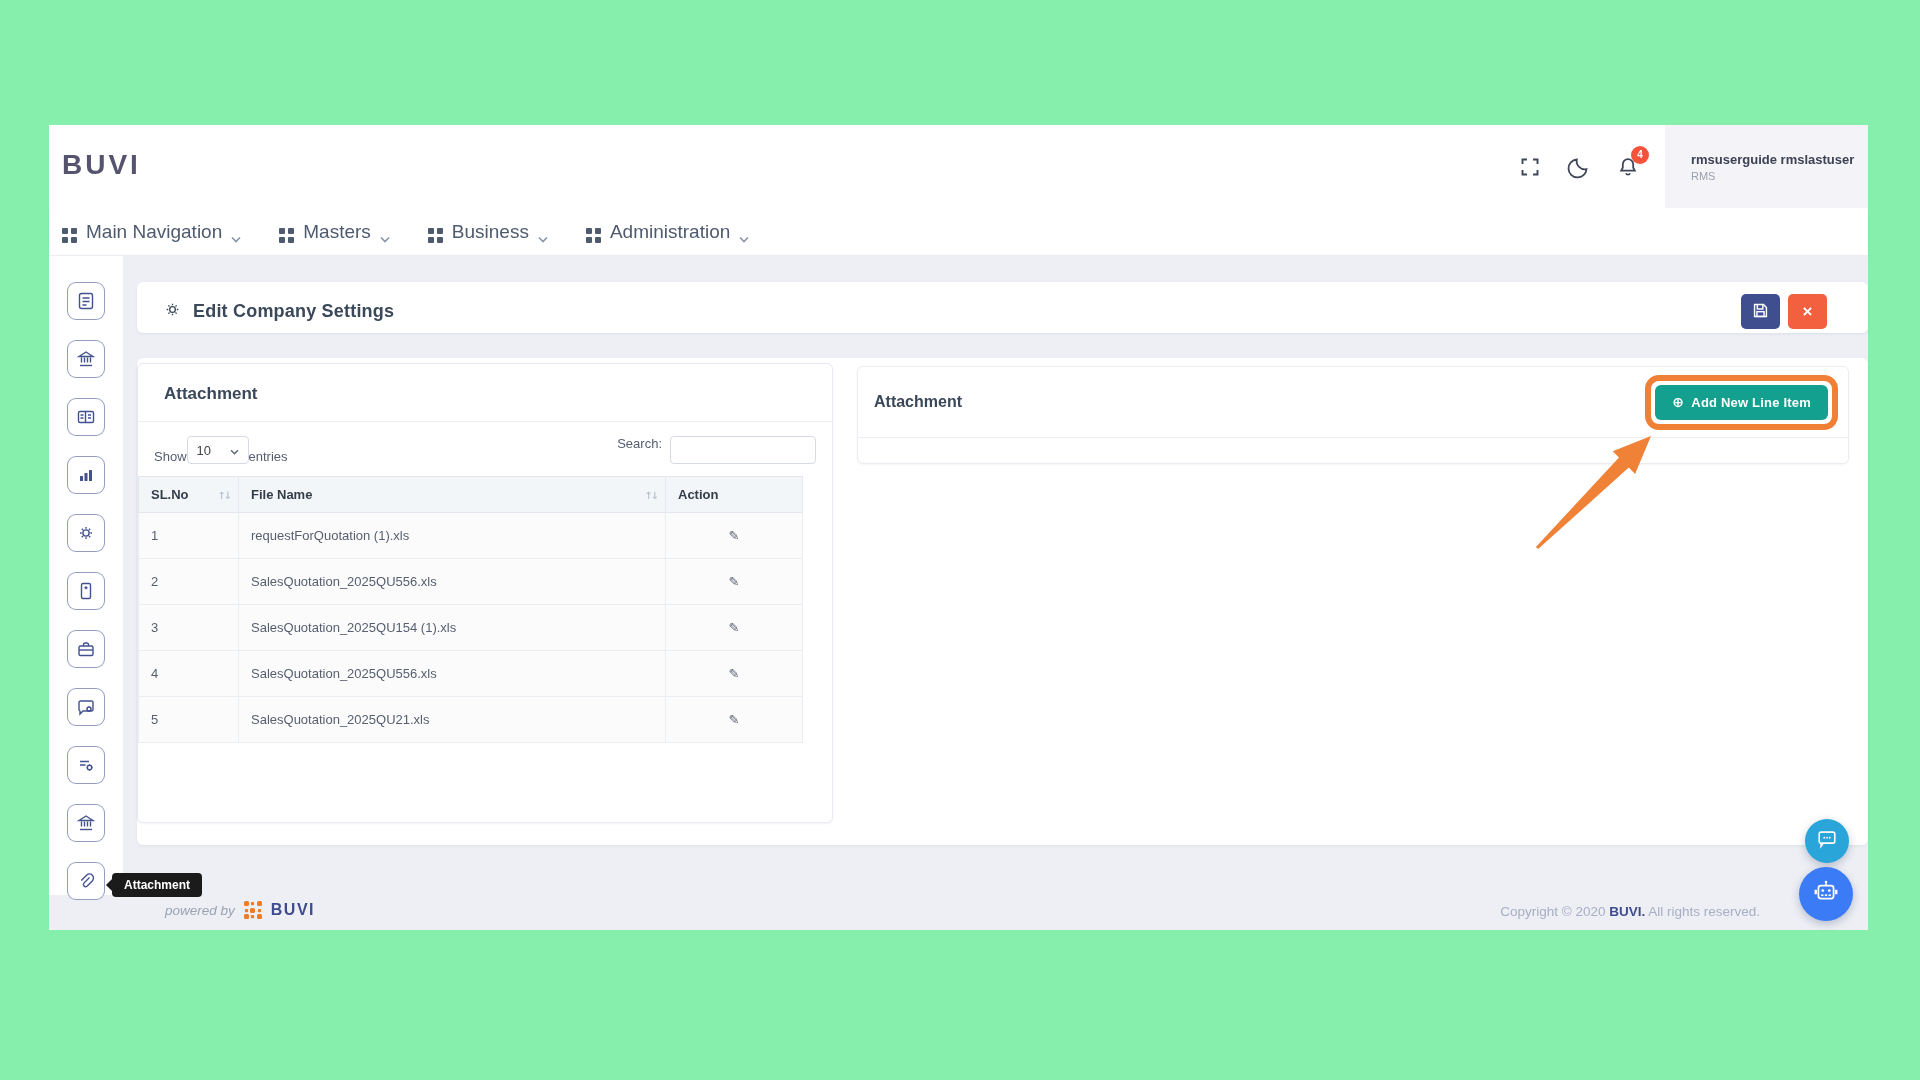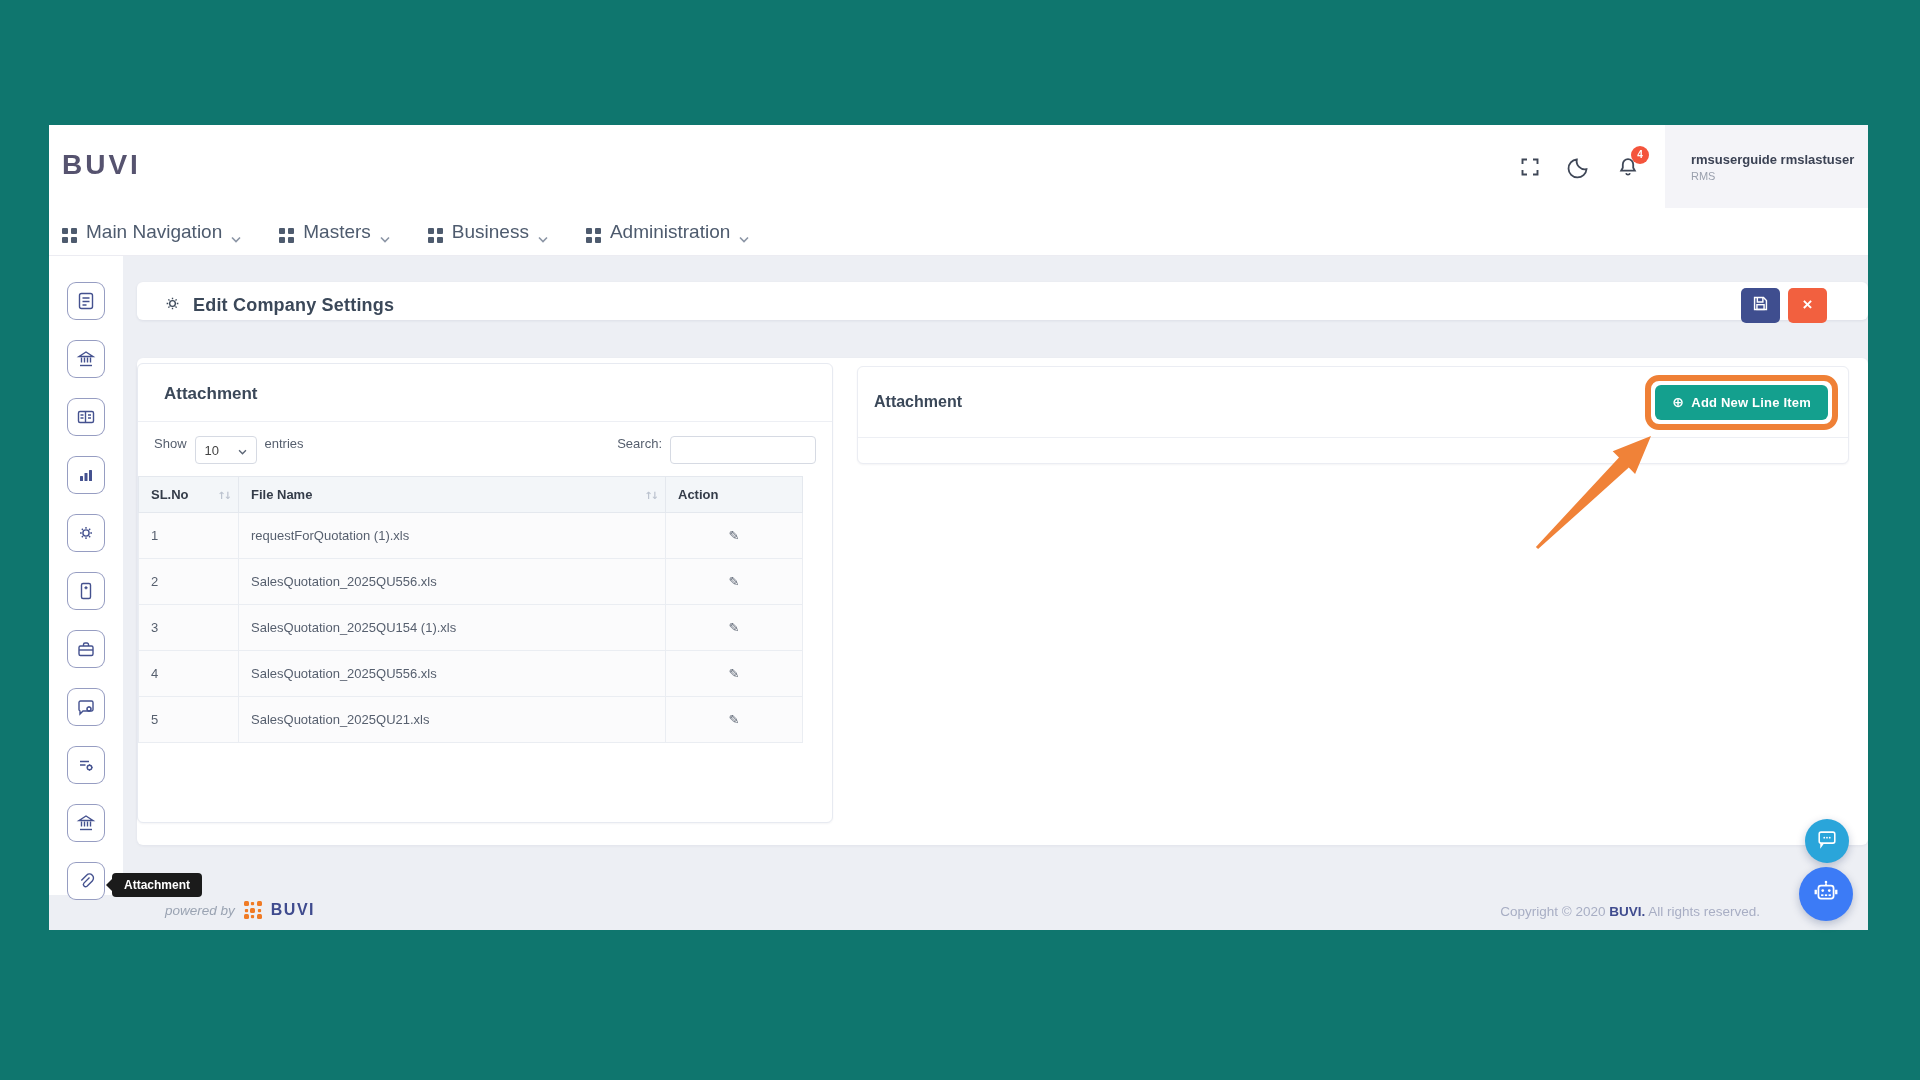--- a/index.html
+++ b/index.html
@@ -7,7 +7,7 @@
   body { font-family:"Liberation Sans", sans-serif; }
   .uni { font-family:"DejaVu Sans","Liberation Sans",sans-serif; }
 
-  #canvas { position:relative; width:1920px; height:1080px; background:#0f766e; overflow:hidden; }
+  #canvas { position:relative; width:1920px; height:1080px; background:#86efac; overflow:hidden; }
 
   
   #app { position:absolute; left:49px; top:125px; width:1819px; height:805px; background:#edeff4; }

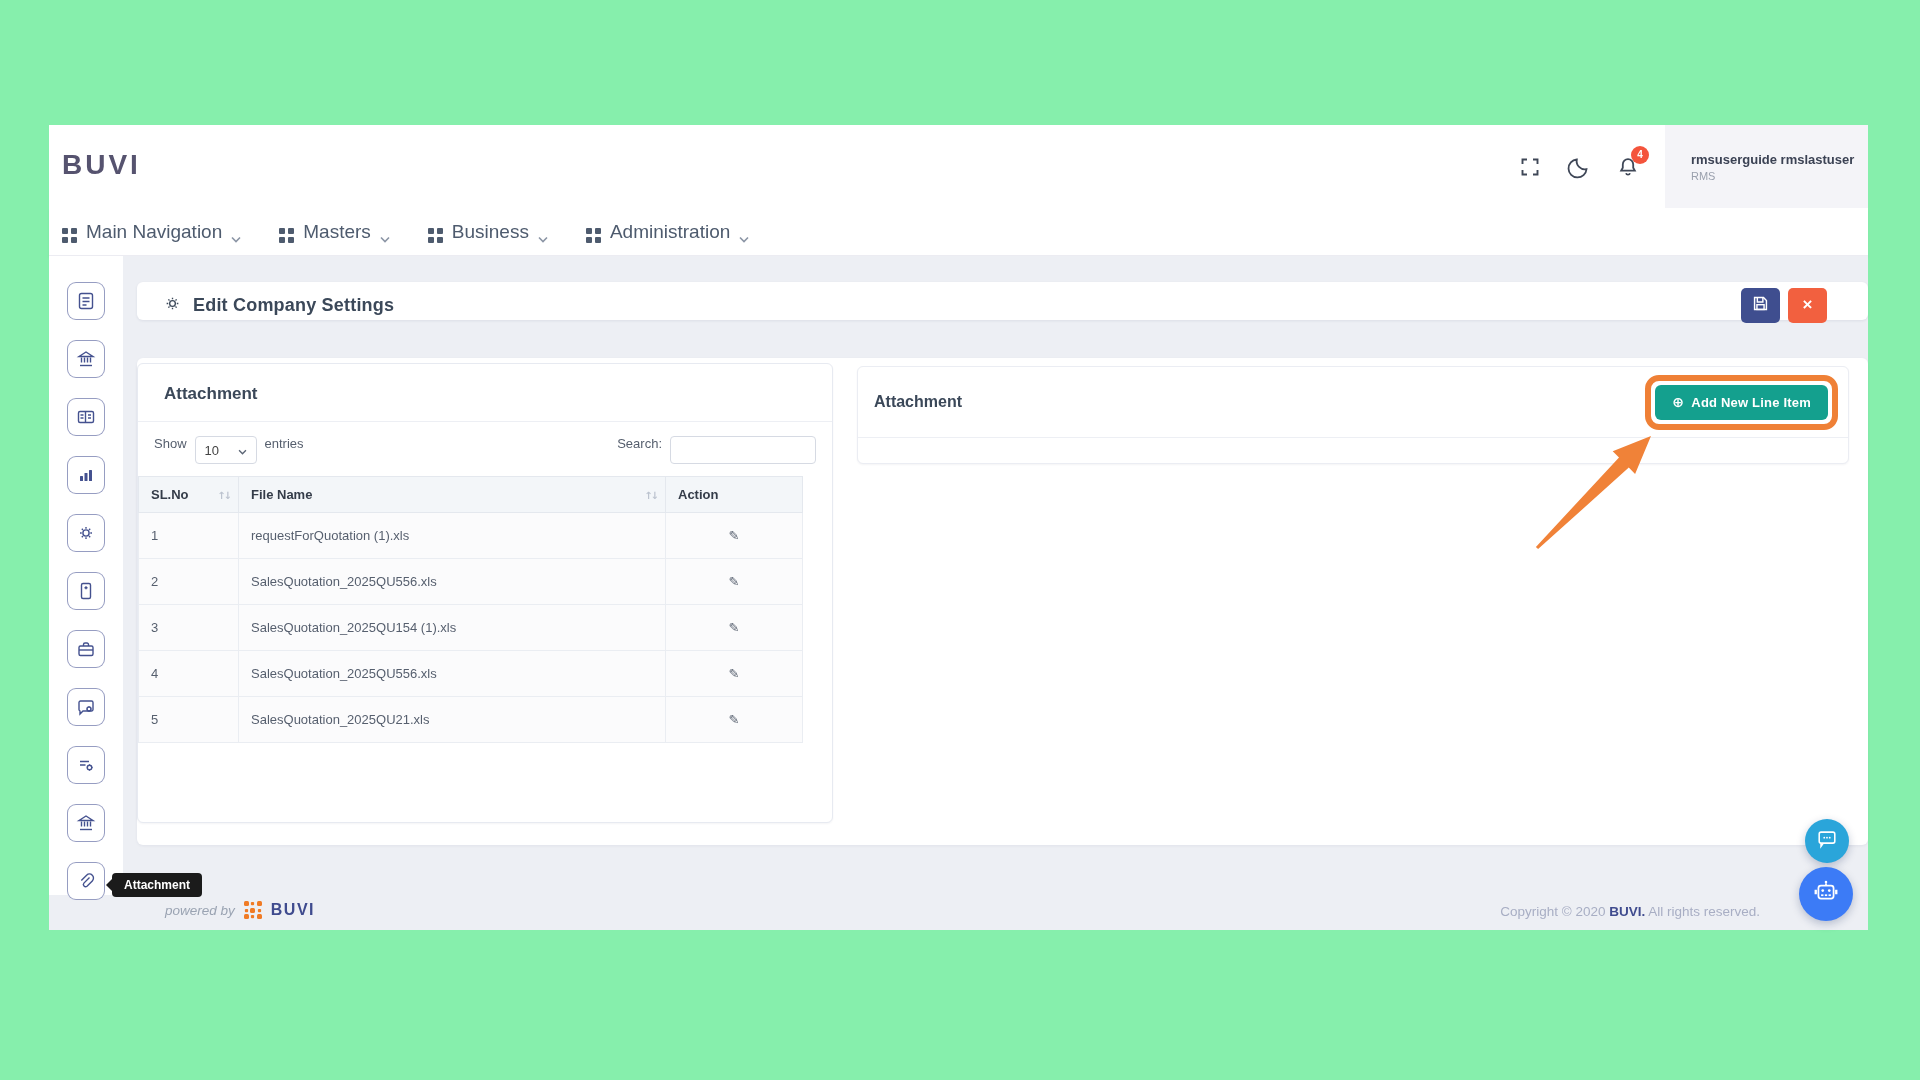--- a/index.html
+++ b/index.html
@@ -35,7 +35,7 @@
   .side-btn { position:absolute; left:18px; width:38px; height:38px; border:1.4px solid rgba(63,77,143,.55); border-radius:9px; display:flex; align-items:center; justify-content:center; color:#44518f; cursor:pointer; background:#fff; }
 
   
-  .header-card { position:absolute; left:88px; top:26px; width:1731px; height:38px; background:#fff; border-radius:6px; box-shadow:0 1px 3px rgba(30,40,80,.08); display:flex; align-items:center; justify-content:space-between; padding:8px 41px 0 26px; }
+  .header-card { position:absolute; left:88px; top:26px; width:1731px; height:51px; background:#fff; border-radius:6px; box-shadow:0 1px 3px rgba(30,40,80,.08); display:flex; align-items:center; justify-content:space-between; padding:8px 41px 0 26px; }
   .page-title-wrap { display:flex; align-items:center; gap:11px; }
   .page-title { font-size:18px; font-weight:700; color:#3b4859; letter-spacing:.2px; }
   .hdr-btns { display:flex; gap:8px; }

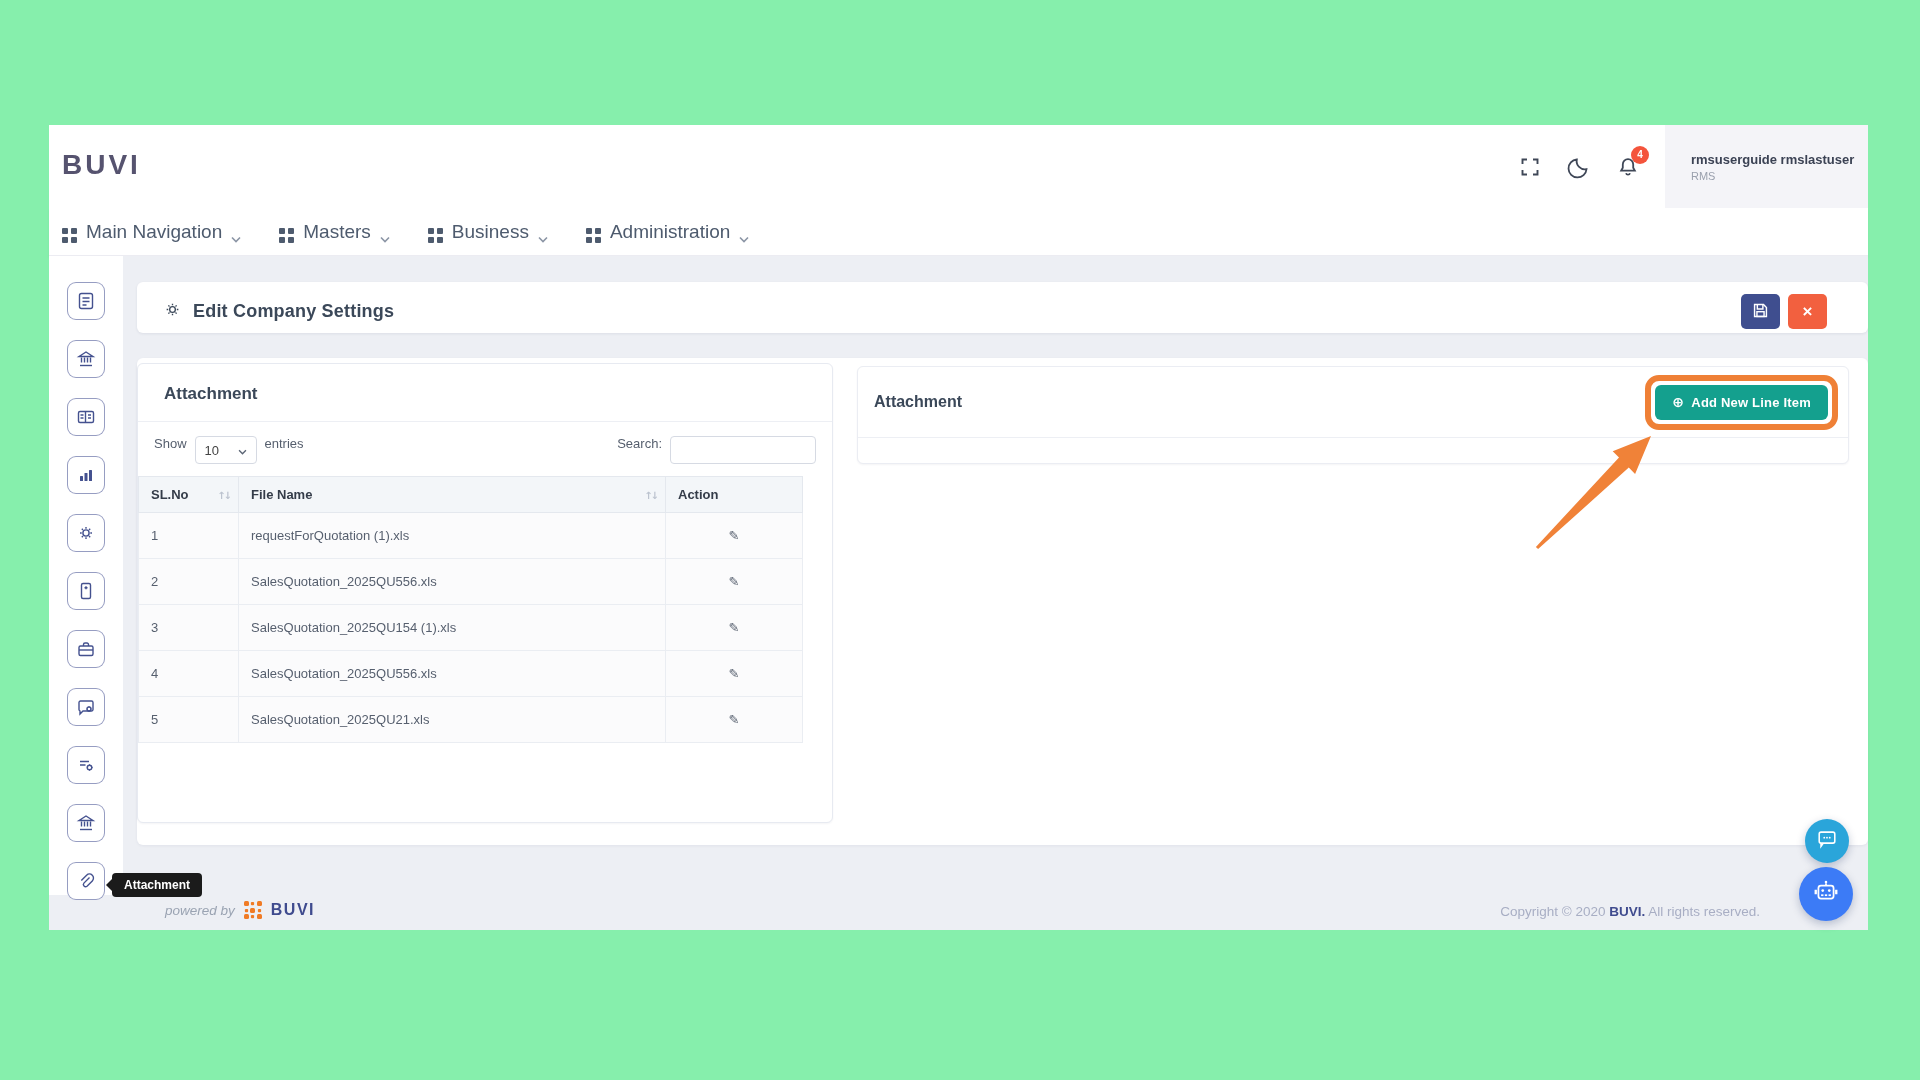--- a/index.html
+++ b/index.html
@@ -50,7 +50,7 @@
   .left-panel { position:absolute; left:0; top:5px; width:696px; height:460px; background:#fff; border:1px solid #e7eaf1; border-radius:6px; box-shadow:0 1px 2px rgba(30,40,80,.05); }
   .panel-title { font-size:17px; font-weight:700; color:#3b4859; padding:20px 26px 17px 26px; border-bottom:1px solid #edeff4; }
   .controls { display:flex; justify-content:space-between; align-items:center; margin:14px 16px 12px 16px; font-size:13px; color:#555e6d; }
-  .ctrl-left { display:flex; align-items:flex-start; gap:8px; }
+  .ctrl-left { display:flex; align-items:flex-end; }
   .select-box { width:62px; height:28px; border:1px solid #d6dae3; border-radius:4px; display:flex; align-items:center; justify-content:space-between; padding:12px 9px; color:#444; cursor:pointer; background:#fff; }
   .ctrl-right { display:flex; gap:8px; }
   .search-input { width:146px; height:28px; border:1px solid #d6dae3; border-radius:4px; outline:none; padding:0 8px; font-size:13px; font-family:inherit; }

